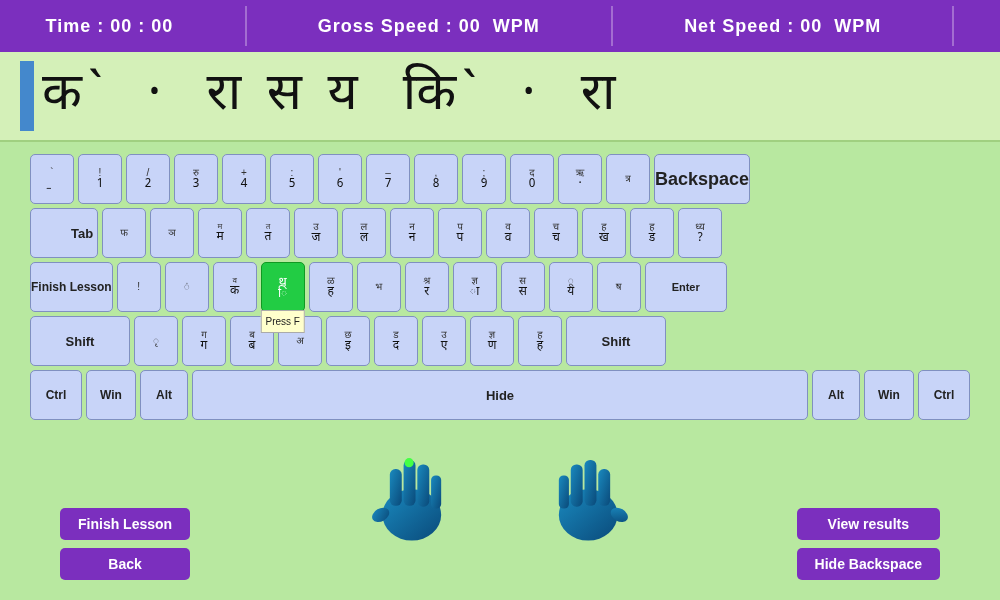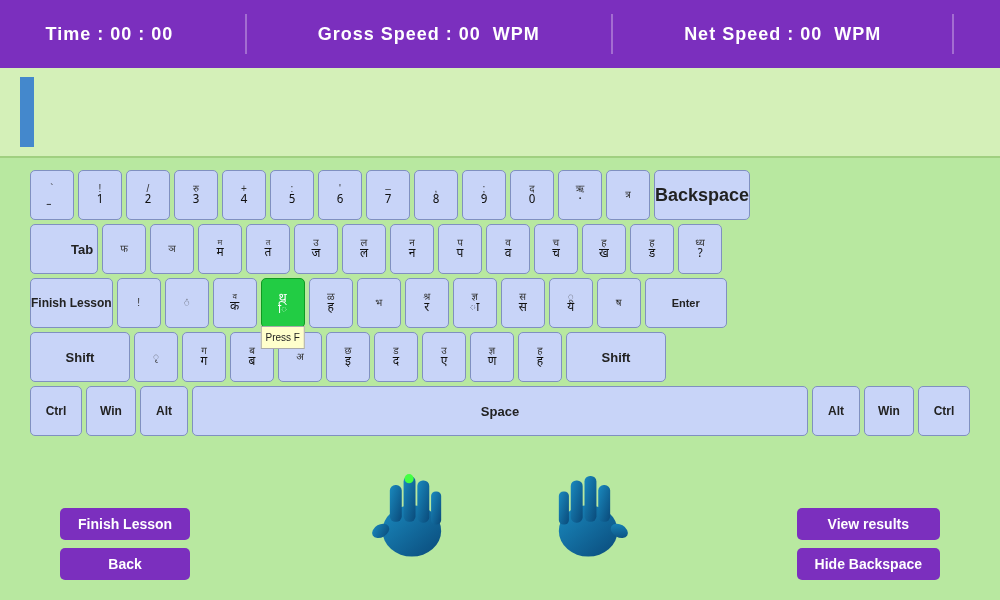--- a/index.html
+++ b/index.html
@@ -18,7 +18,7 @@
       display: flex;
       align-items: center;
       justify-content: space-around;
-      height: 68px;
+      height: 52px;
       padding: 0 10px;
     }
     .stat-item {

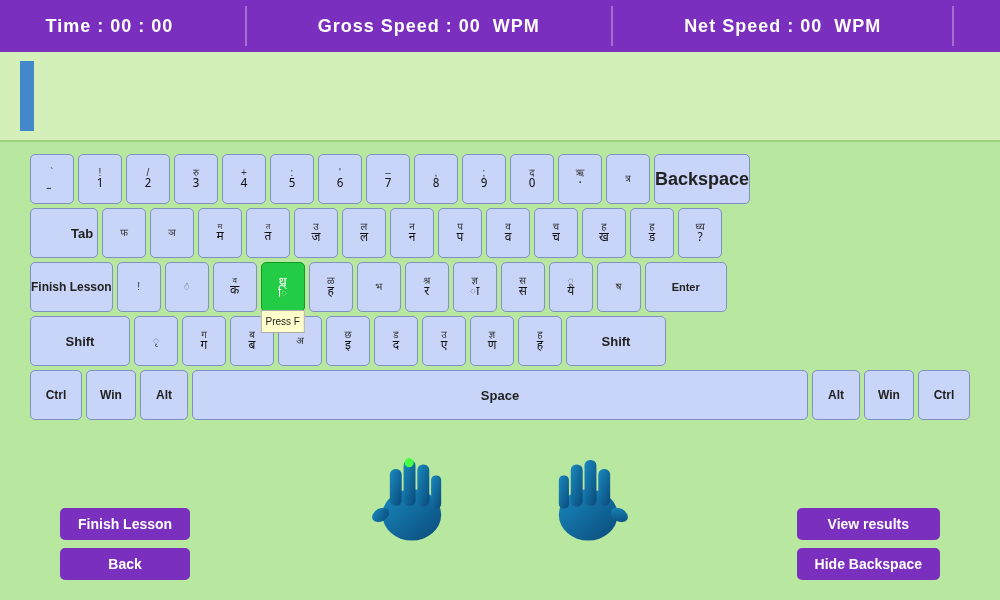--- a/index.html
+++ b/index.html
@@ -198,6 +198,7 @@
 
 <div class="text-display">
   <div class="cursor-block"></div>
+  <div class="hindi-text">क`&nbsp;&nbsp;·&nbsp;&nbsp;रा&nbsp;स&nbsp;य&nbsp;&nbsp;कि`&nbsp;&nbsp;·&nbsp;&nbsp;रा</div>
 </div>
 
 <div class="keyboard-container">

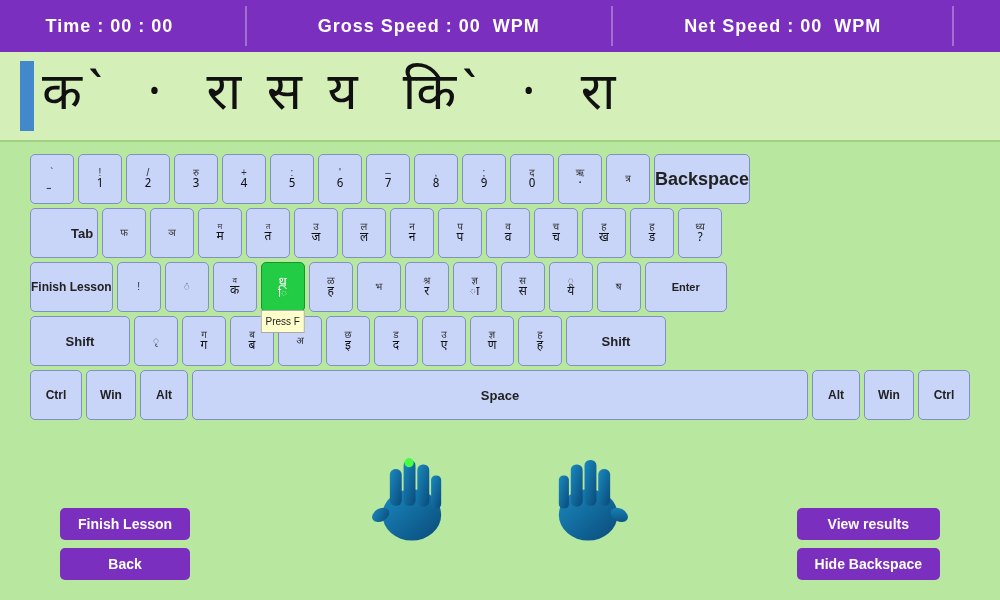--- a/index.html
+++ b/index.html
@@ -410,7 +410,7 @@
     <div class="key ctrl" style="font-size:12px; font-weight:bold;">Ctrl</div>
     <div class="key win" style="font-size:12px; font-weight:bold;">Win</div>
     <div class="key alt" style="font-size:12px; font-weight:bold;">Alt</div>
-    <div class="key space" style="font-size:13px; font-weight:bold;">Space</div>
+    <div class="key space" style="font-size:13px; font-weight:bold;">Hide</div>
     <div class="key alt" style="font-size:12px; font-weight:bold;">Alt</div>
     <div class="key win" style="font-size:12px; font-weight:bold;">Win</div>
     <div class="key ctrl" style="font-size:12px; font-weight:bold;">Ctrl</div>

